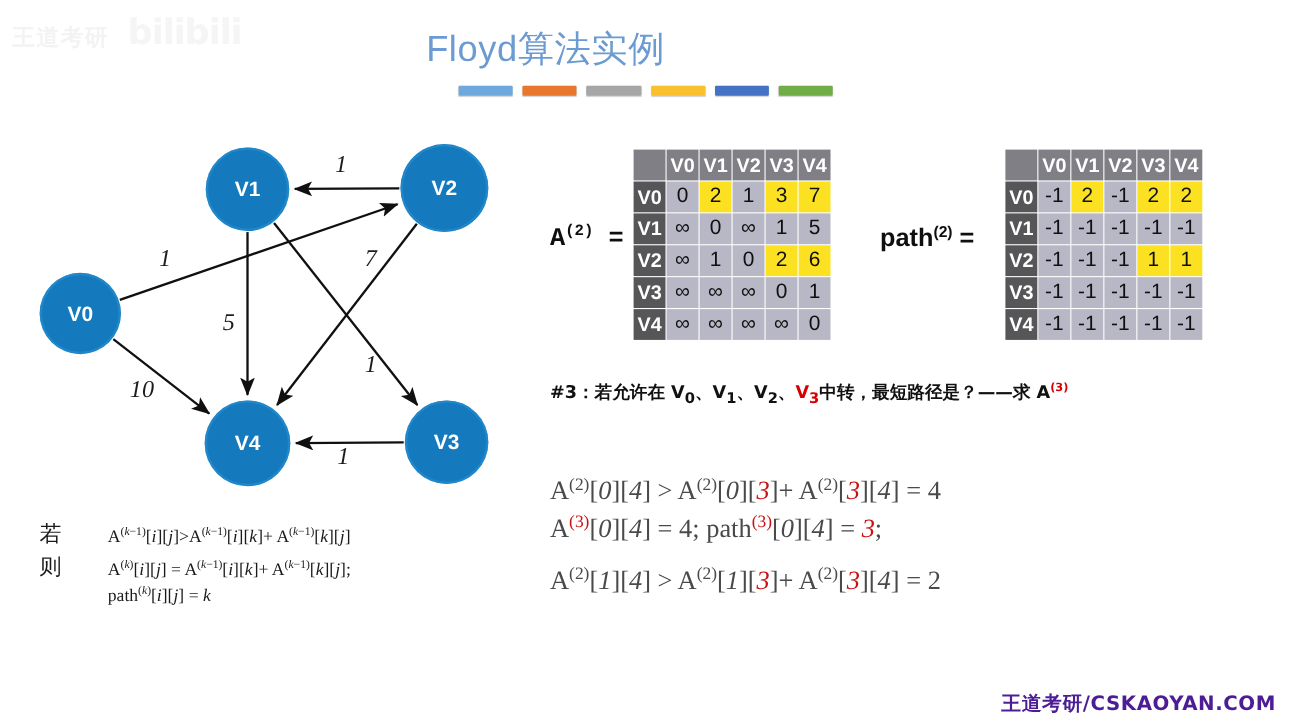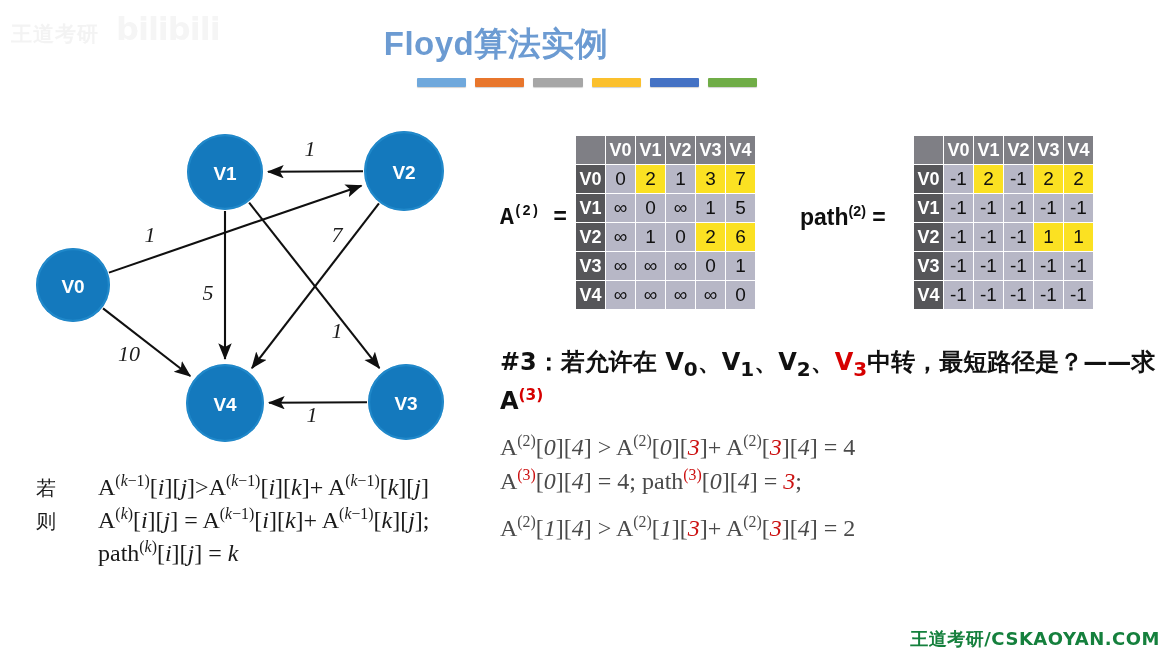--- a/index.html
+++ b/index.html
@@ -56,7 +56,7 @@
     width: 992px;
     text-align: center;
     font-size: 33px;
-    font-weight: 700;
+    font-weight: 400;
     color: #6c9bd2;
     font-family: "Liberation Sans", sans-serif;
     letter-spacing: 0.5px;

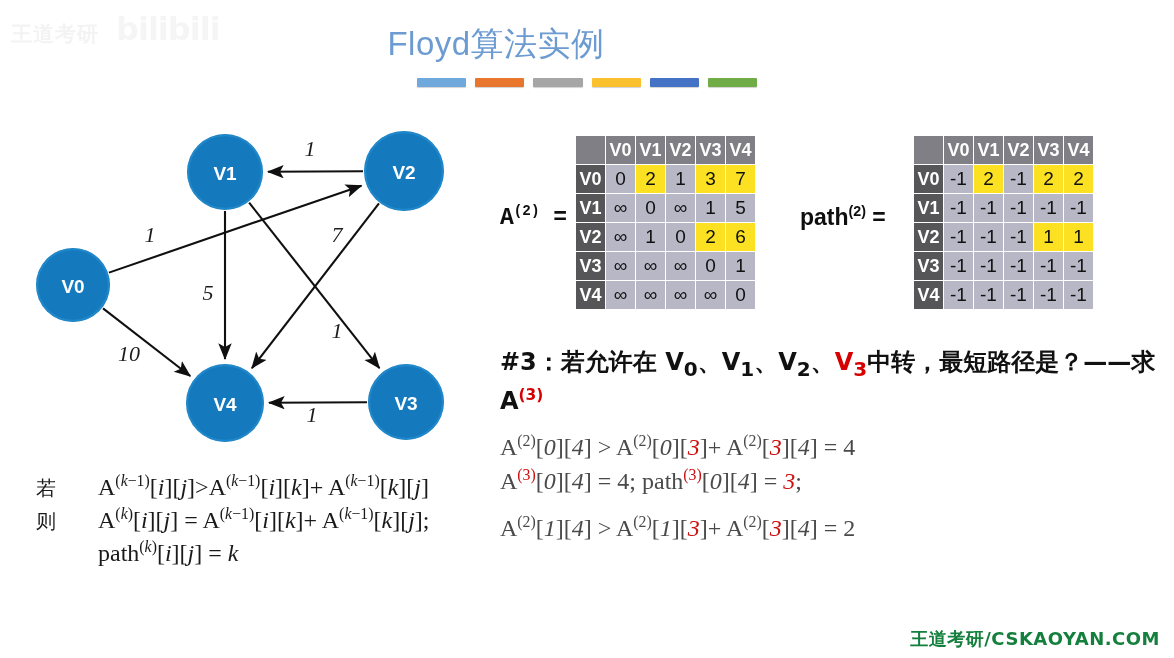--- a/index.html
+++ b/index.html
@@ -182,7 +182,7 @@
     top: 345px;
     width: 660px;
     font-family: "DejaVu Sans", sans-serif;
-    font-size: 24px;
+    font-size: 16px;
     font-weight: bold;
     color: #111111;
     line-height: 1.45;

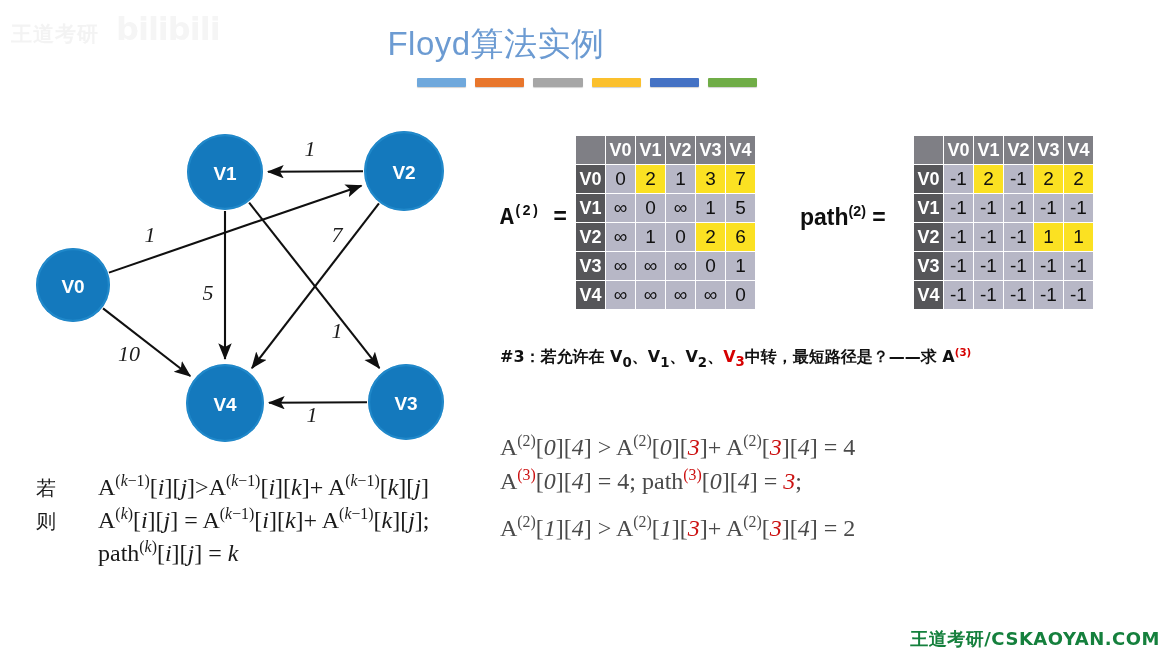--- a/index.html
+++ b/index.html
@@ -126,7 +126,7 @@
   }
   .rule-val {
     font-family: "Liberation Serif", serif;
-    font-size: 24px;
+    font-size: 16px;
     white-space: nowrap;
   }
   .rule-val .it { font-style: italic; }

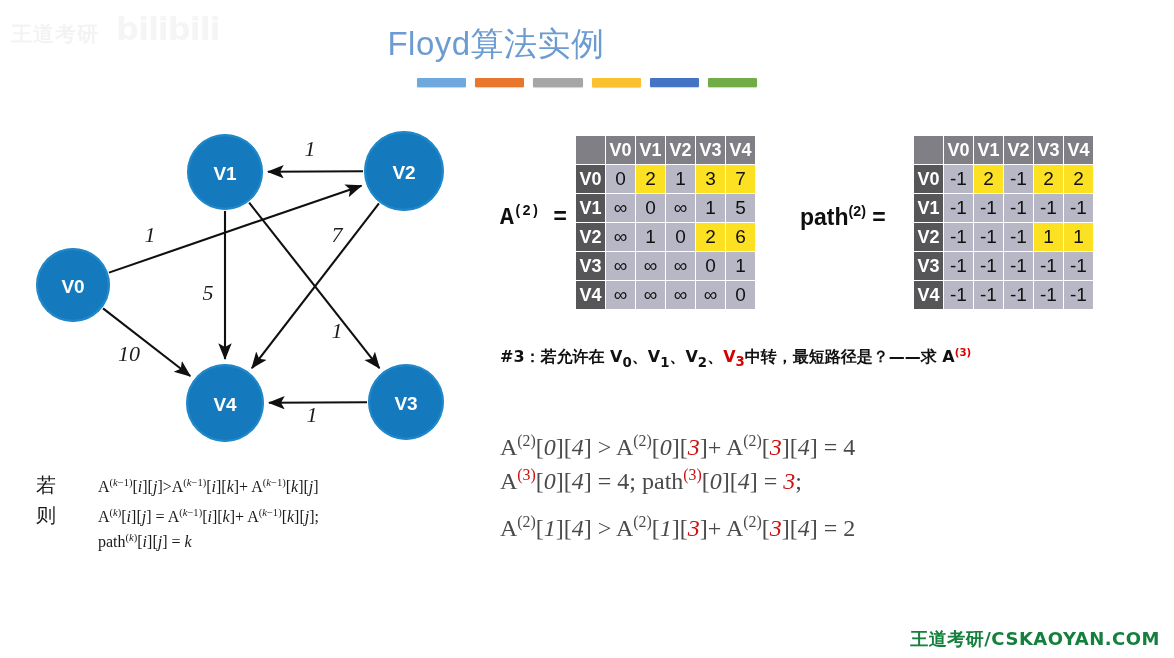--- a/index.html
+++ b/index.html
@@ -216,7 +216,7 @@
     font-family: "DejaVu Sans", sans-serif;
     font-size: 18px;
     font-weight: bold;
-    color: #15803d;
+    color: #4c1d95;
     letter-spacing: 0.5px;
   }
 </style>

